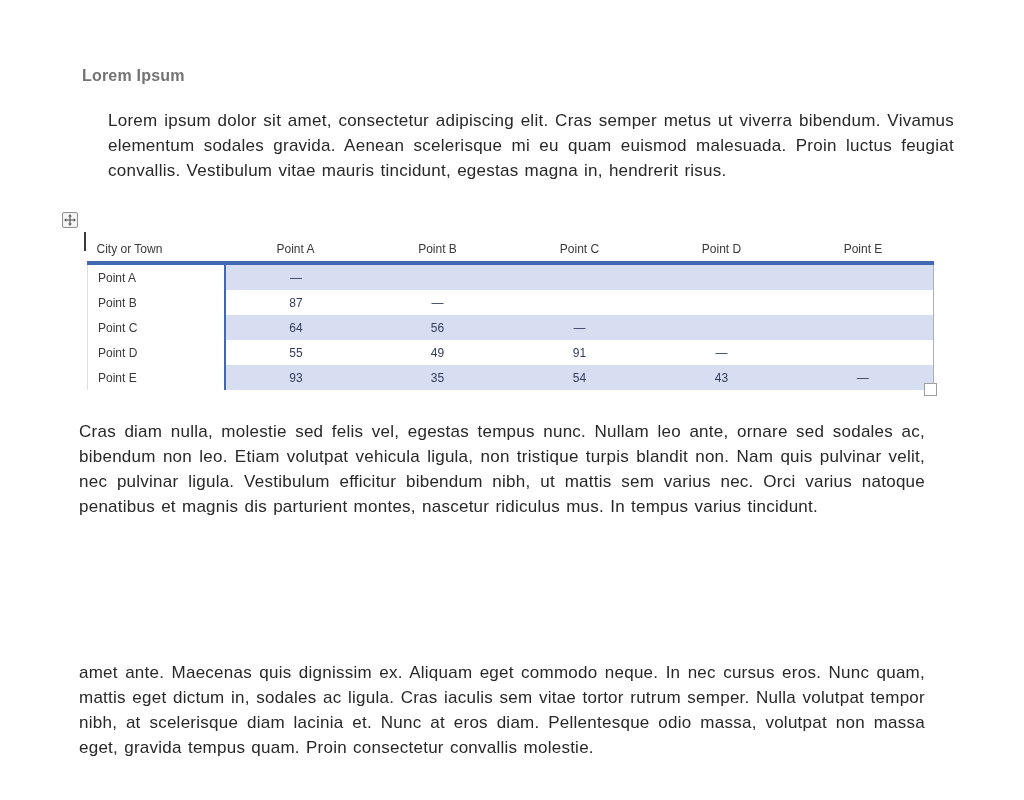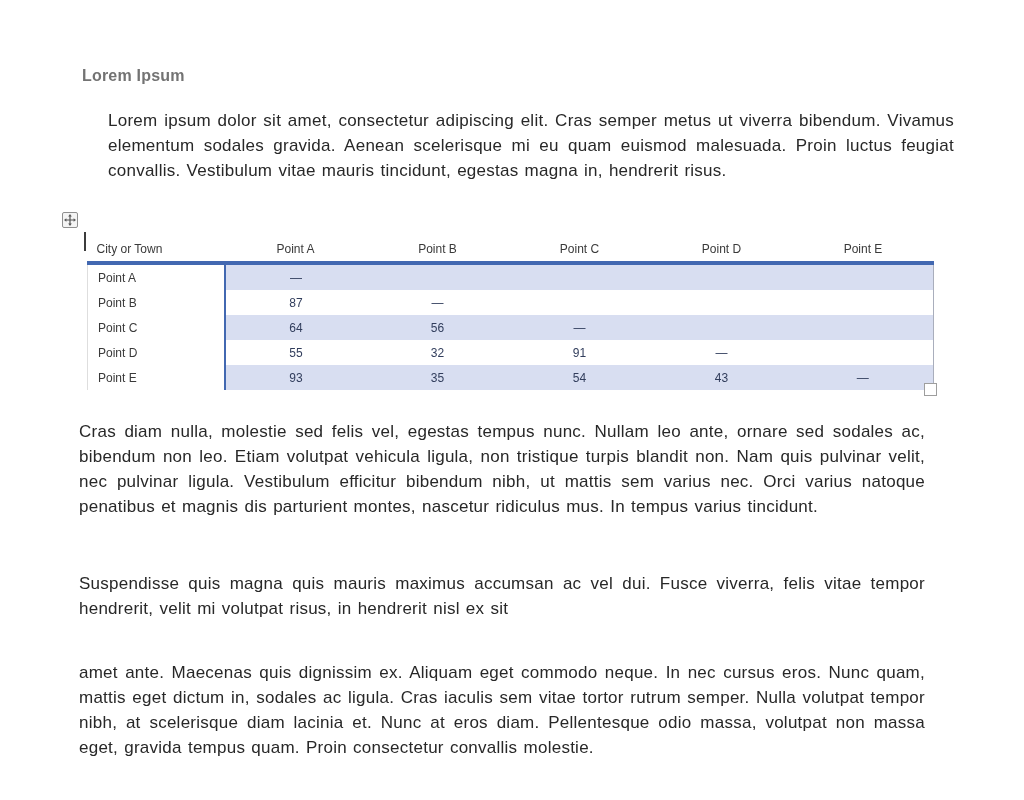--- a/index.html
+++ b/index.html
@@ -195,7 +195,7 @@
           <tr>
             <td class="label-cell">Point D</td>
             <td class="value-cell first-data">55</td>
-            <td class="value-cell">32</td>
+            <td class="value-cell">49</td>
             <td class="value-cell">91</td>
             <td class="value-cell">—</td>
             <td class="value-cell"></td>

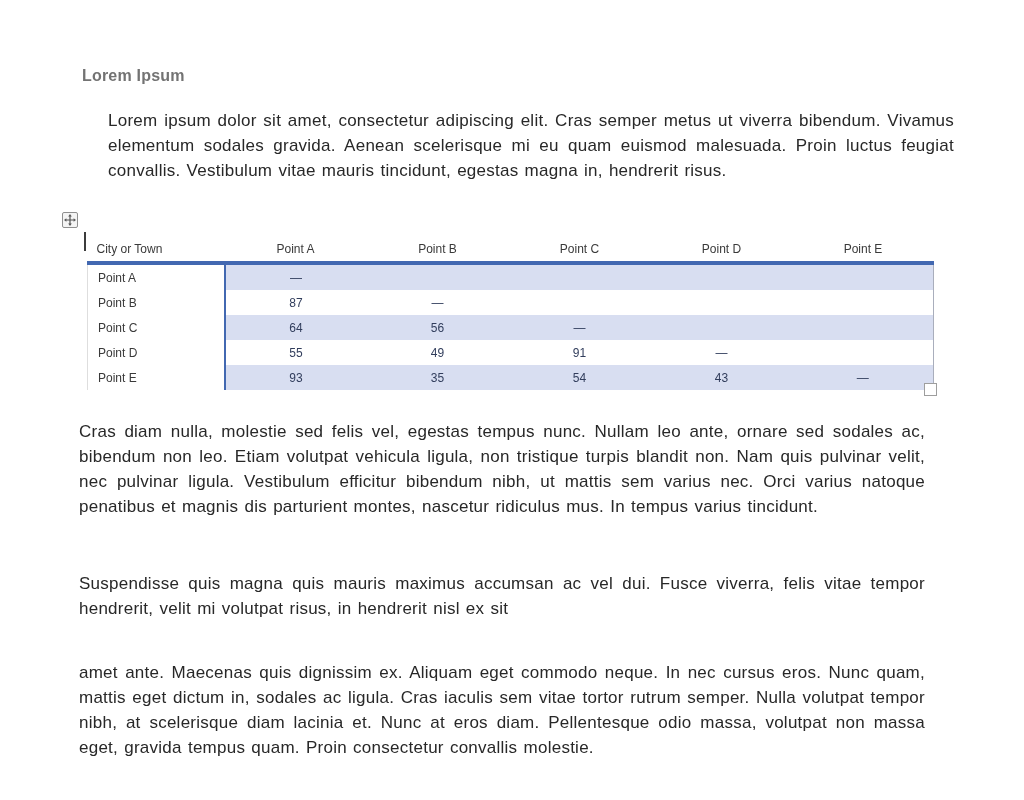--- a/index.html
+++ b/index.html
@@ -215,7 +215,6 @@
 
     <p class="para" id="para-2">Cras diam nulla, molestie sed felis vel, egestas tempus nunc. Nullam leo ante, ornare sed sodales ac, bibendum non leo. Etiam volutpat vehicula ligula, non tristique turpis blandit non. Nam quis pulvinar velit, nec pulvinar ligula. Vestibulum efficitur bibendum nibh, ut mattis sem varius nec. Orci varius natoque penatibus et magnis dis parturient montes, nascetur ridiculus mus. In tempus varius tincidunt.</p>
 
-    <p class="para" id="para-3">Suspendisse quis magna quis mauris maximus accumsan ac vel dui. Fusce viverra, felis vitae tempor hendrerit, velit mi volutpat risus, in hendrerit nisl ex sit</p>
 
     <p class="para" id="para-4">amet ante. Maecenas quis dignissim ex. Aliquam eget commodo neque. In nec cursus eros. Nunc quam, mattis eget dictum in, sodales ac ligula. Cras iaculis sem vitae tortor rutrum semper. Nulla volutpat tempor nibh, at scelerisque diam lacinia et. Nunc at eros diam. Pellentesque odio massa, volutpat non massa eget, gravida tempus quam. Proin consectetur convallis molestie.</p>
 

